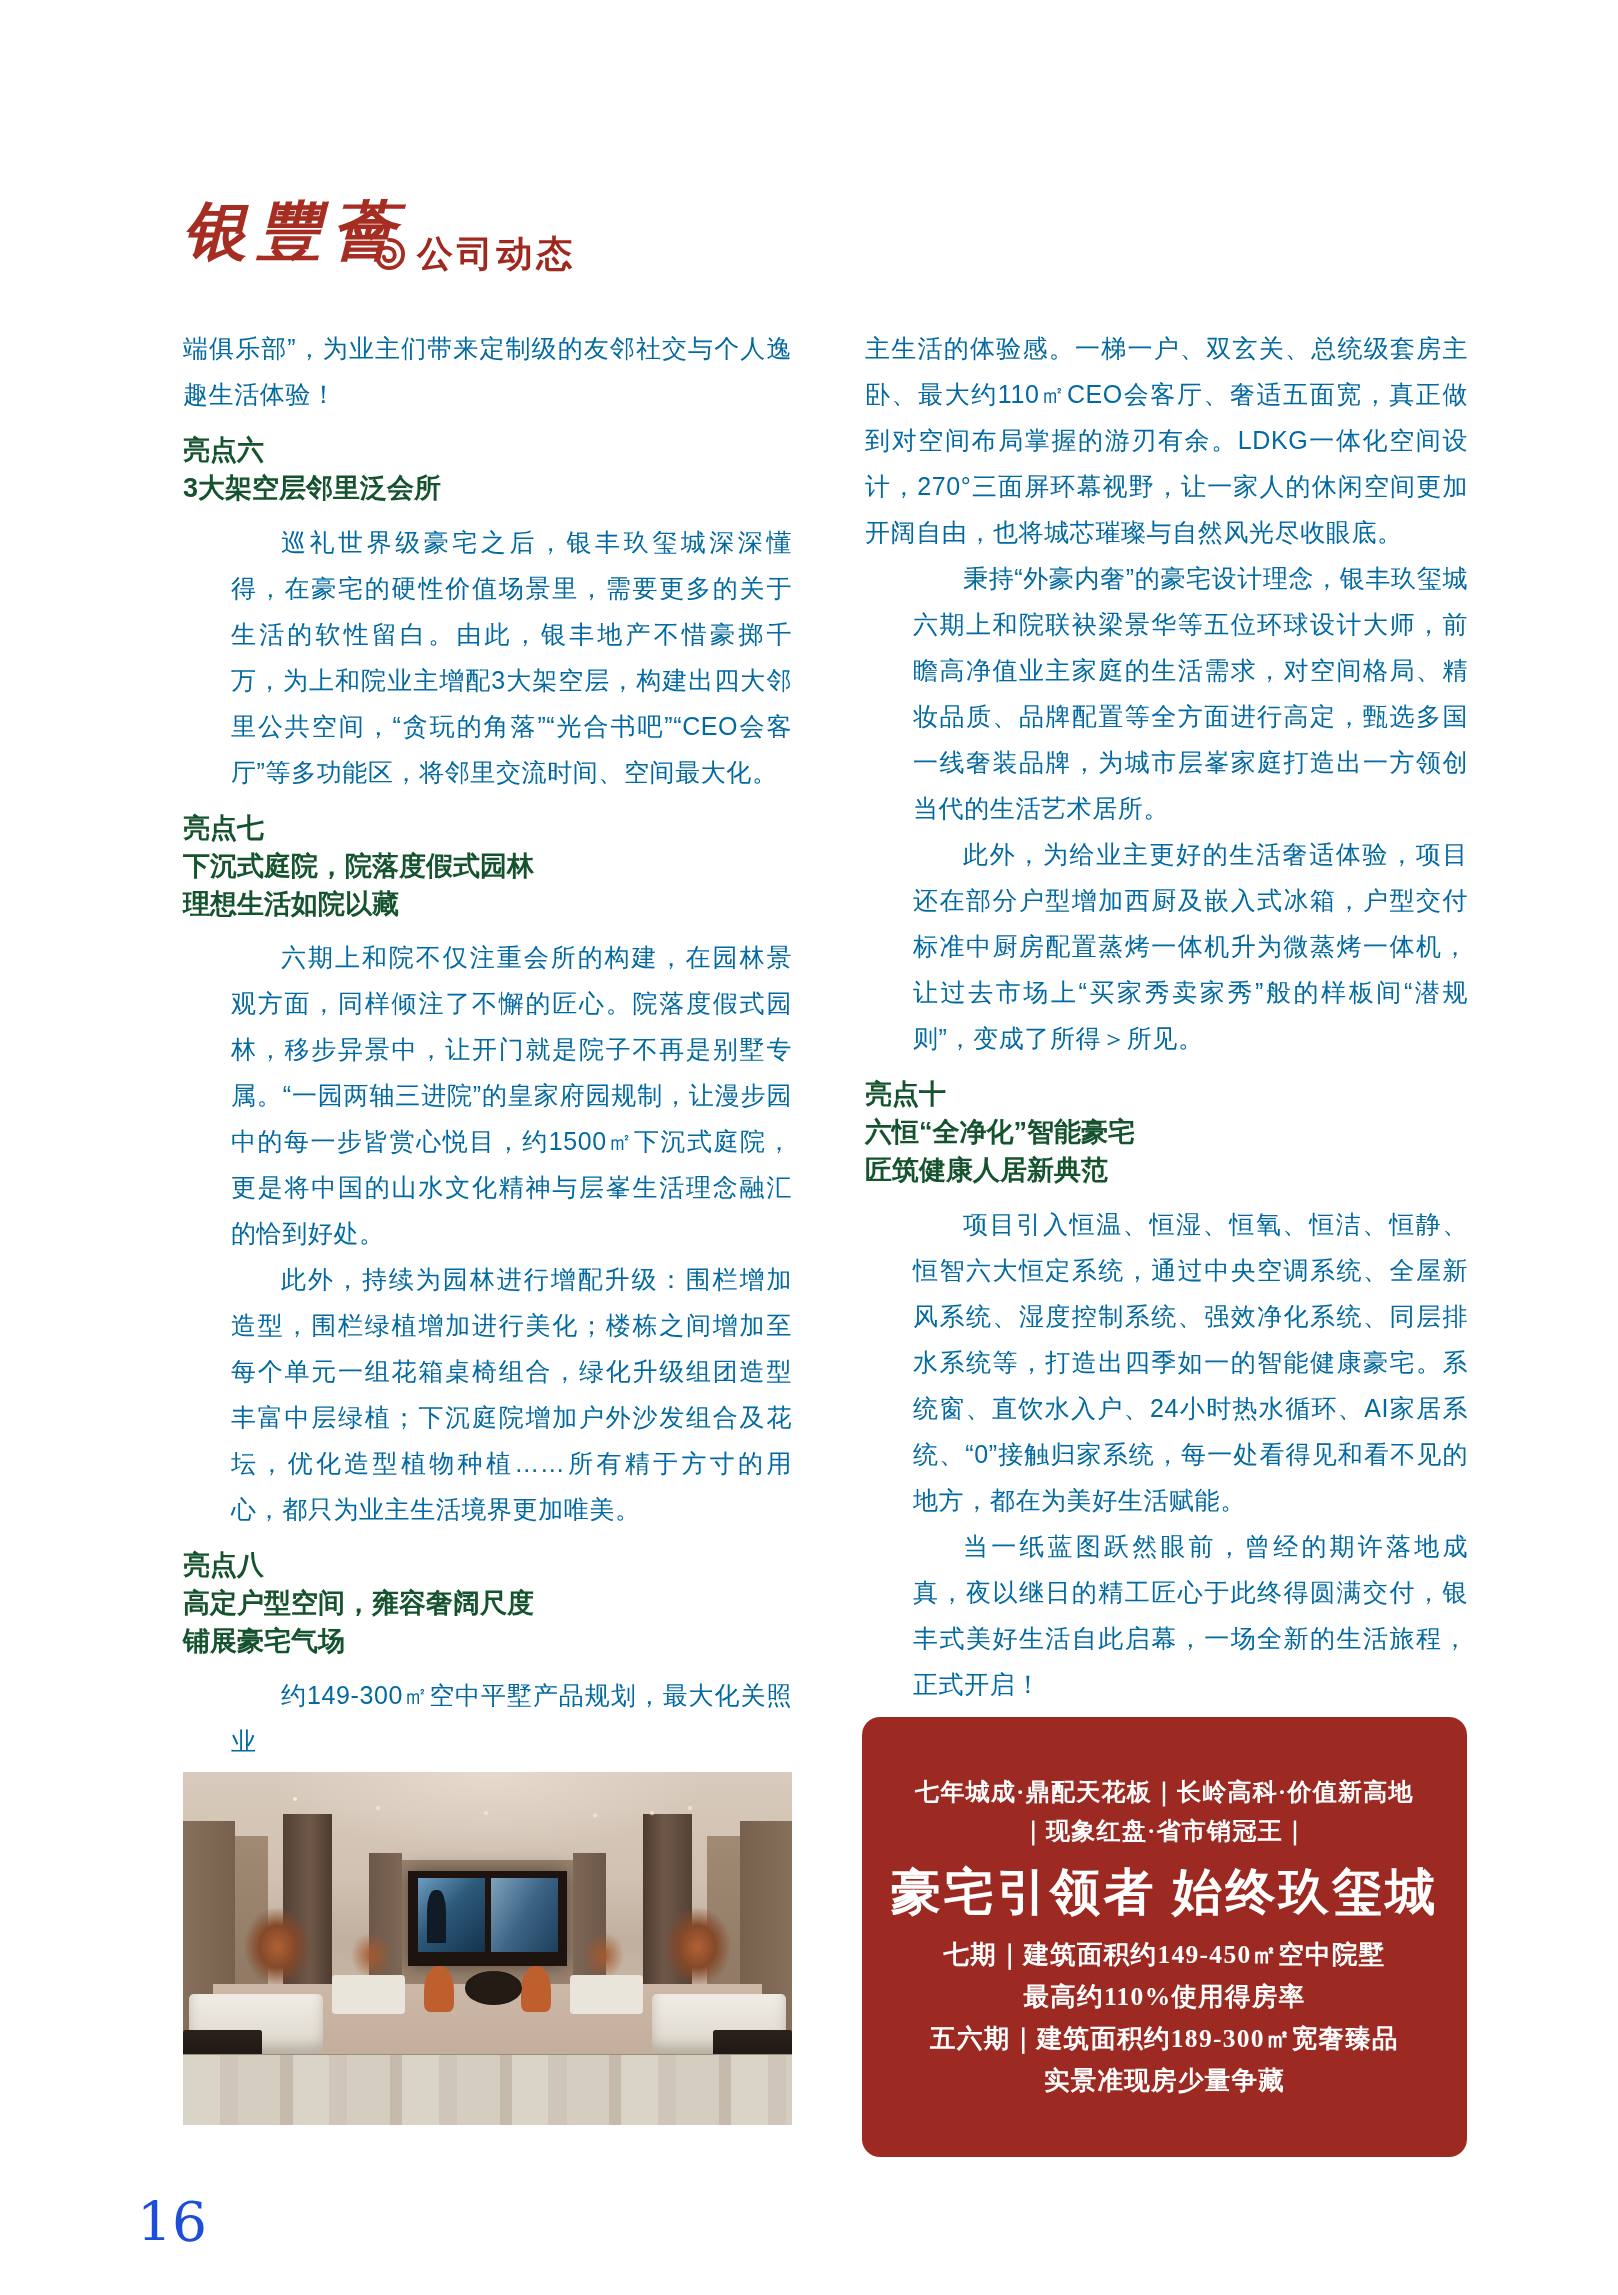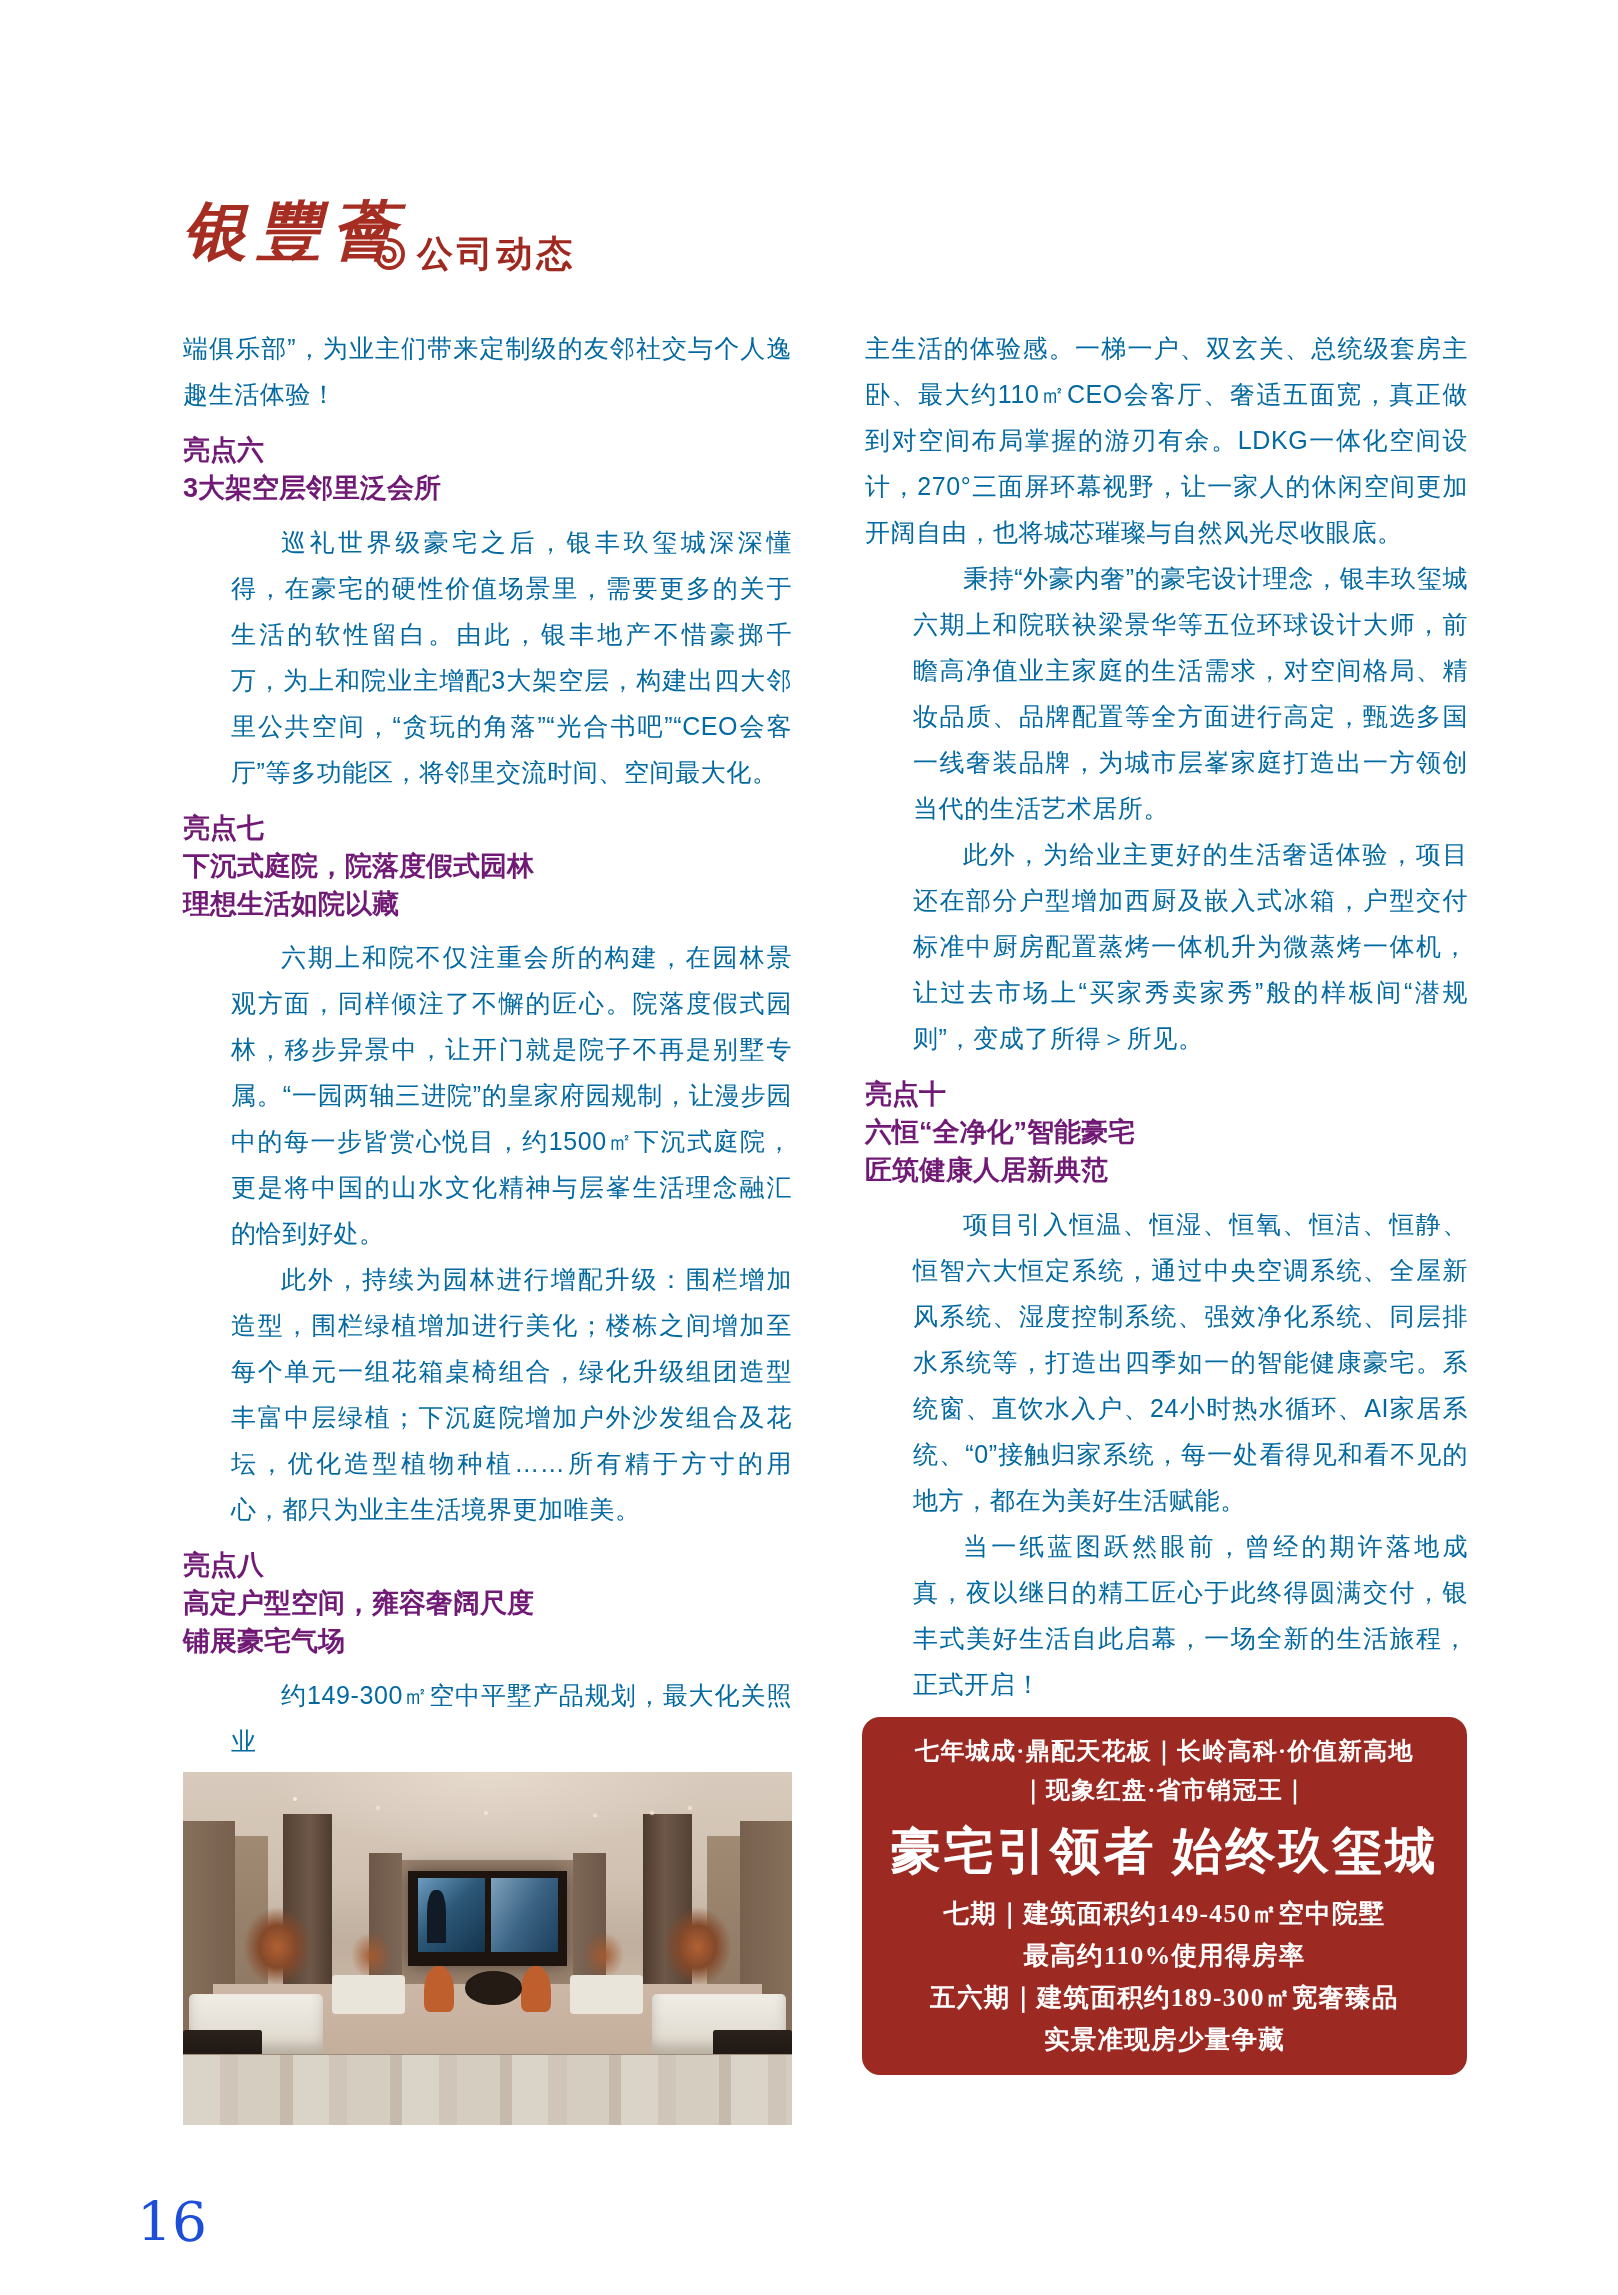--- a/index.html
+++ b/index.html
@@ -22,7 +22,7 @@
   .body-p{margin:0;font-size:25px;line-height:46px;letter-spacing:0.6px;color:#0369a1;
           text-align:justify;}
   .body-p.indent{text-indent:2em;margin-left:48px;}
-  .heading{margin:14px 0 11.5px;color:#701a75;font-weight:700;font-size:27px;line-height:38px;}
+  .heading{margin:14px 0 11.5px;color:#14532d;font-weight:700;font-size:27px;line-height:38px;}
   .heading div{margin:0;}
 
   

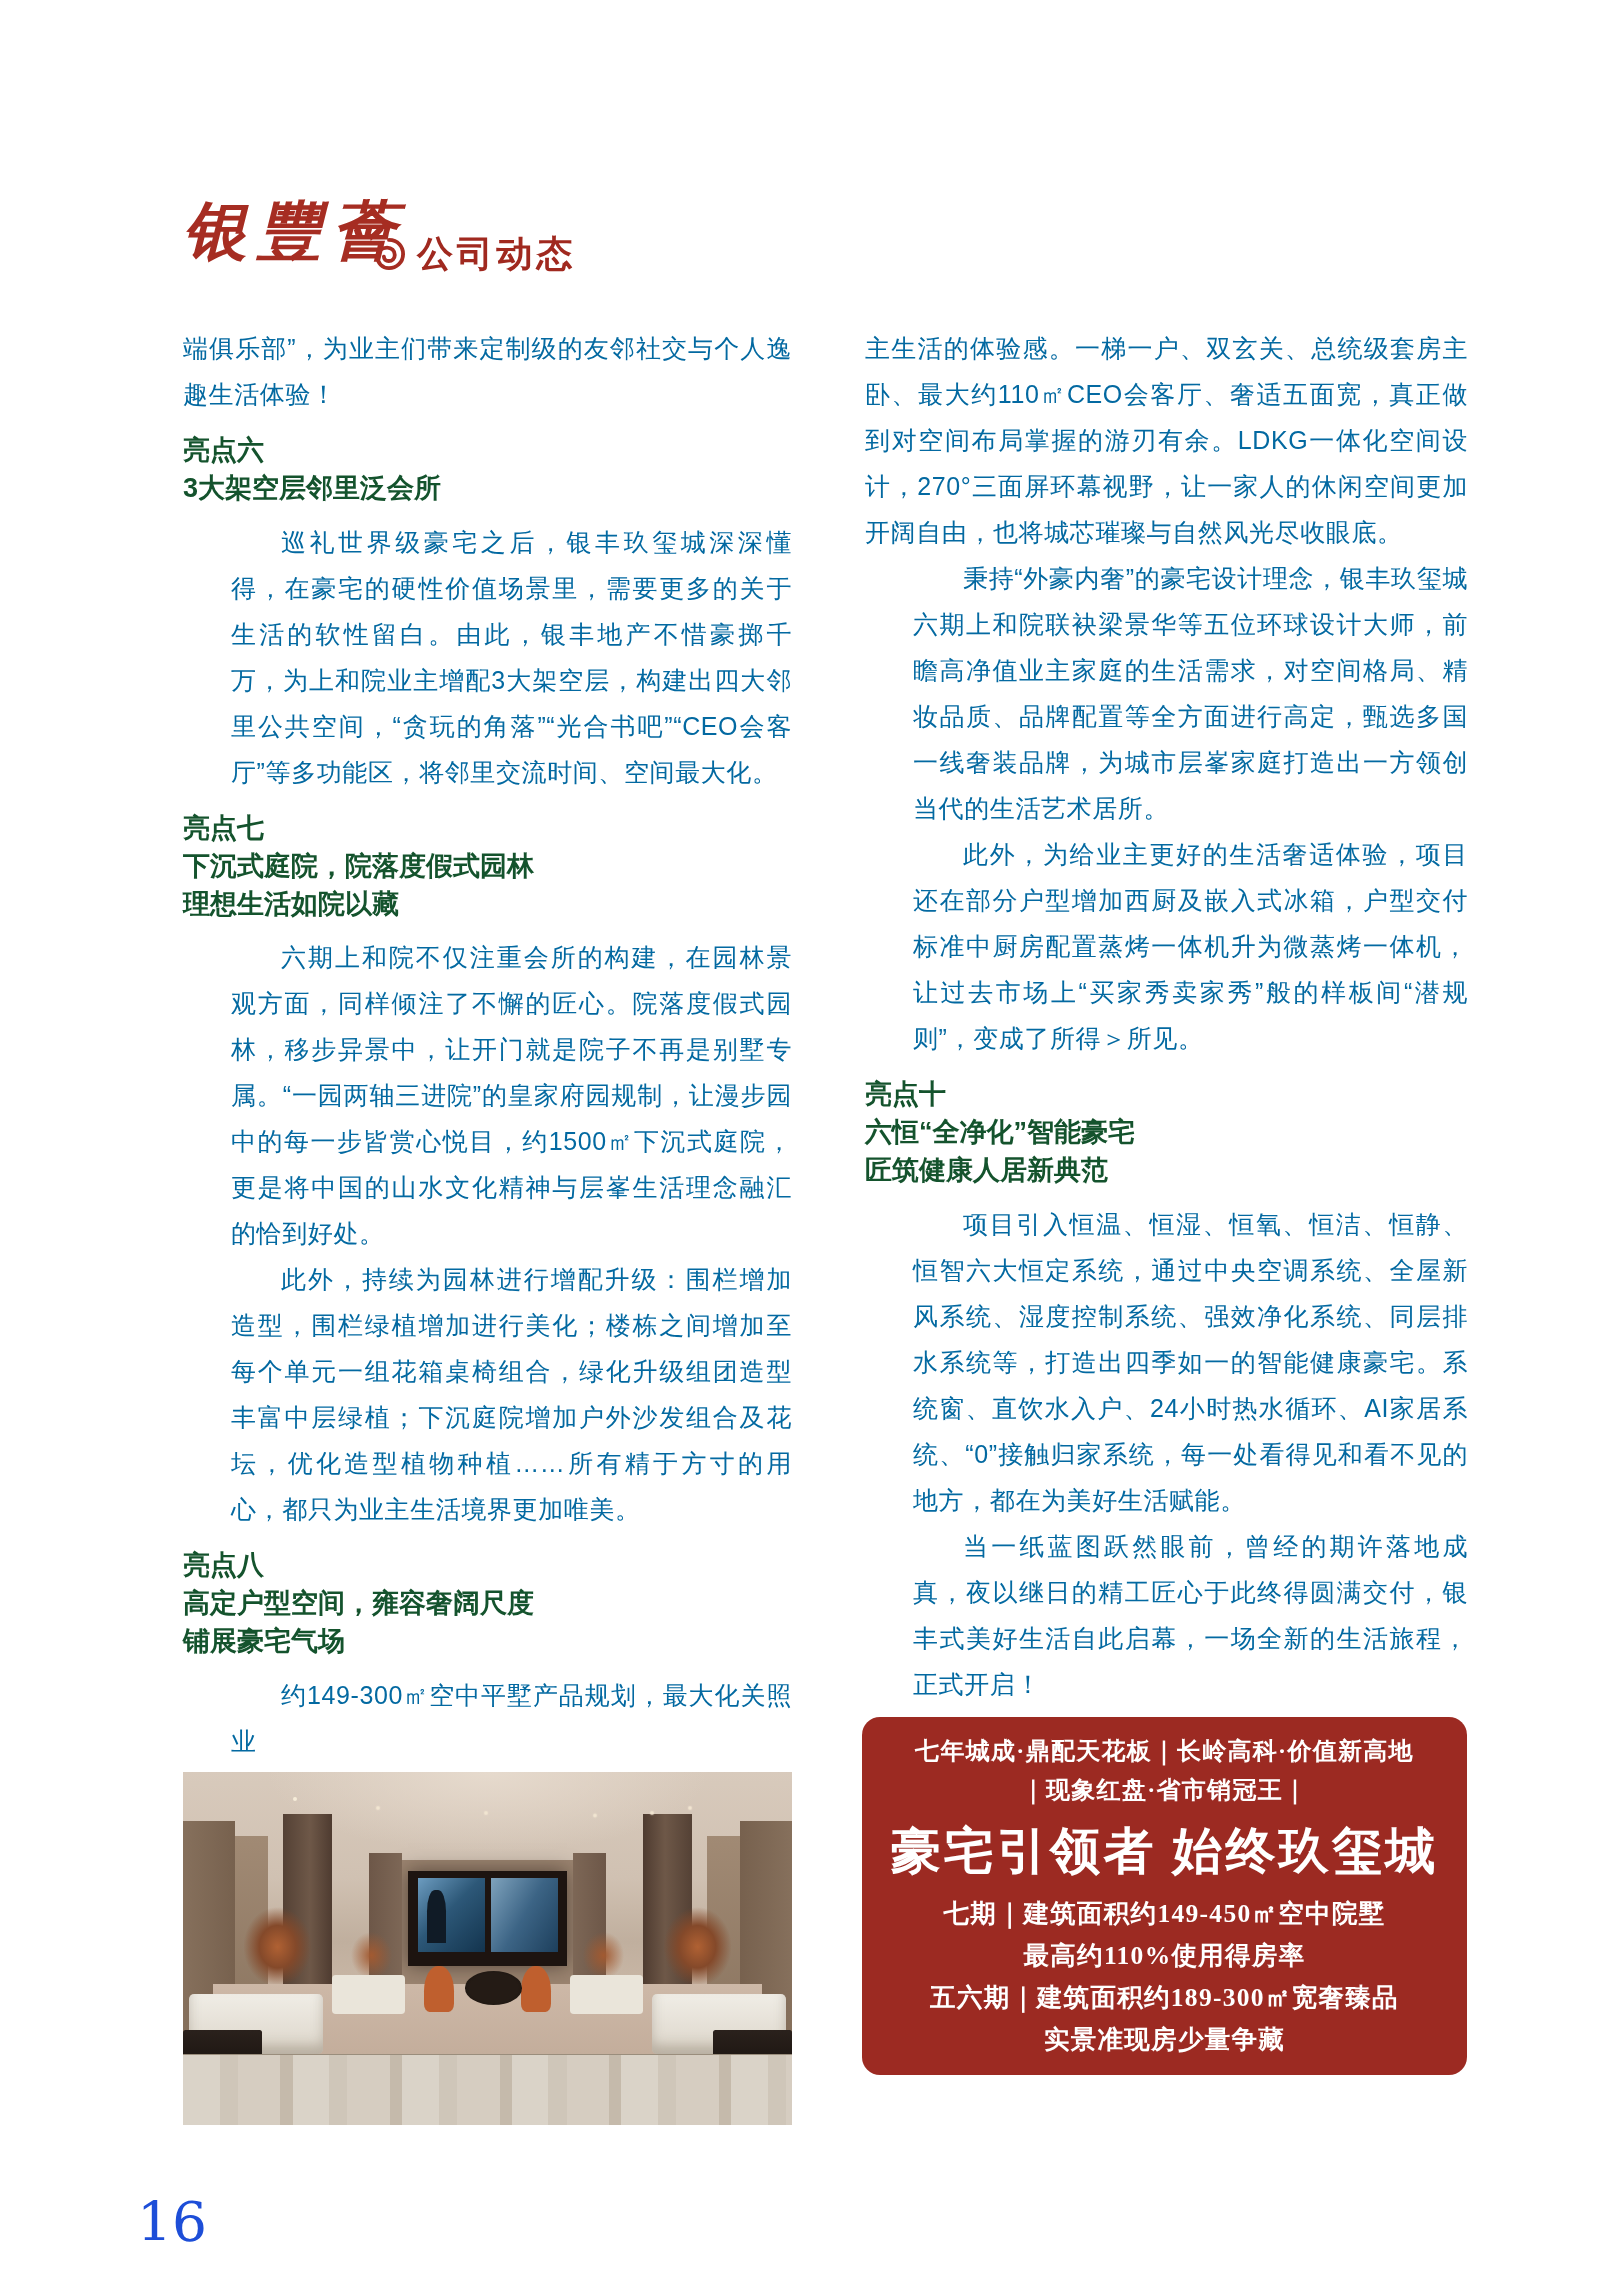--- a/index.html
+++ b/index.html
@@ -85,7 +85,7 @@
                  357px 14px 1.3px #f3e7d3,395px 9px 1.3px #f3e7d3;}
 
   
-  .promo{position:absolute;left:862px;top:1717px;width:605px;height:358px;border-radius:18px;
+  .promo{position:absolute;left:862px;top:1717px;width:605px;height:440px;border-radius:18px;
          background:#9c2a22;color:#ffffff;display:flex;flex-direction:column;
          align-items:center;justify-content:center;text-align:center;
          font-family:"Liberation Serif",serif;}

